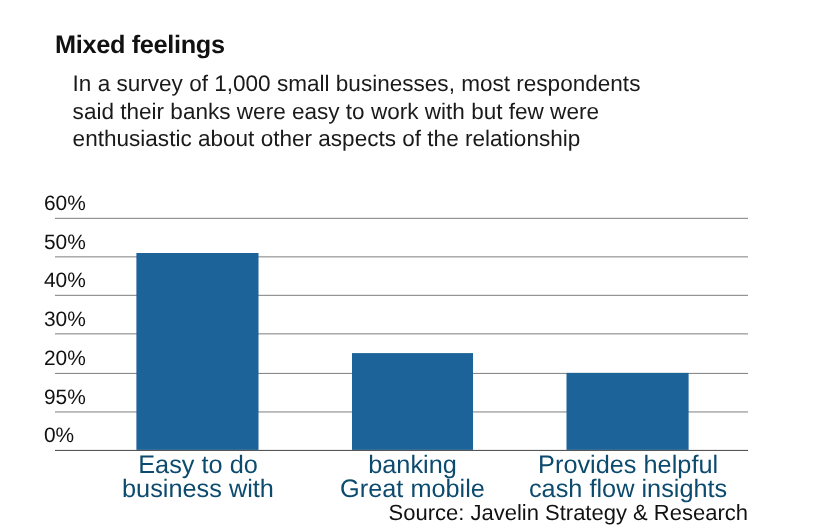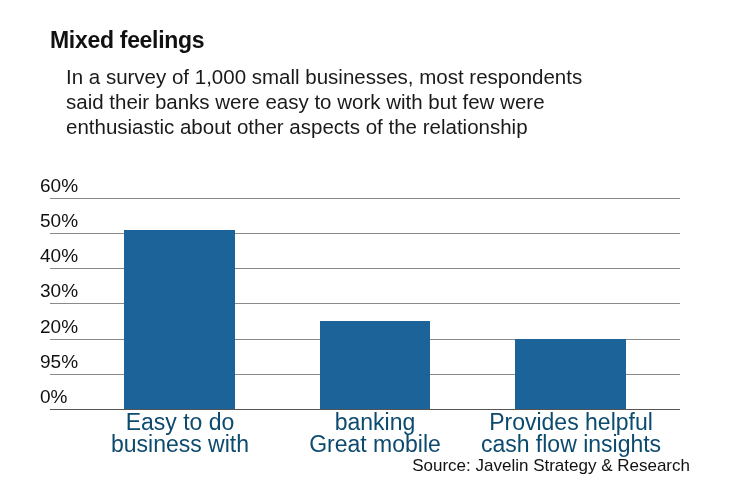--- a/index.html
+++ b/index.html
@@ -13,7 +13,7 @@
   .ytick { position: absolute; left: 40px; font-size: 19px; line-height: 20px; color: #111; }
   .bar { position: absolute; background: #1c6399; }
   .xlabel { position: absolute; text-align: center; font-size: 23px; line-height: 22px; color: #0c4a6e; width: 200px; }
-  .source { position: absolute; right: 50px; top: 456px; font-size: 17px; color: #111; }
+  .source { position: absolute; right: 60px; top: 456px; font-size: 20px; color: #111; }
 </style>
 </head>
 <body>

